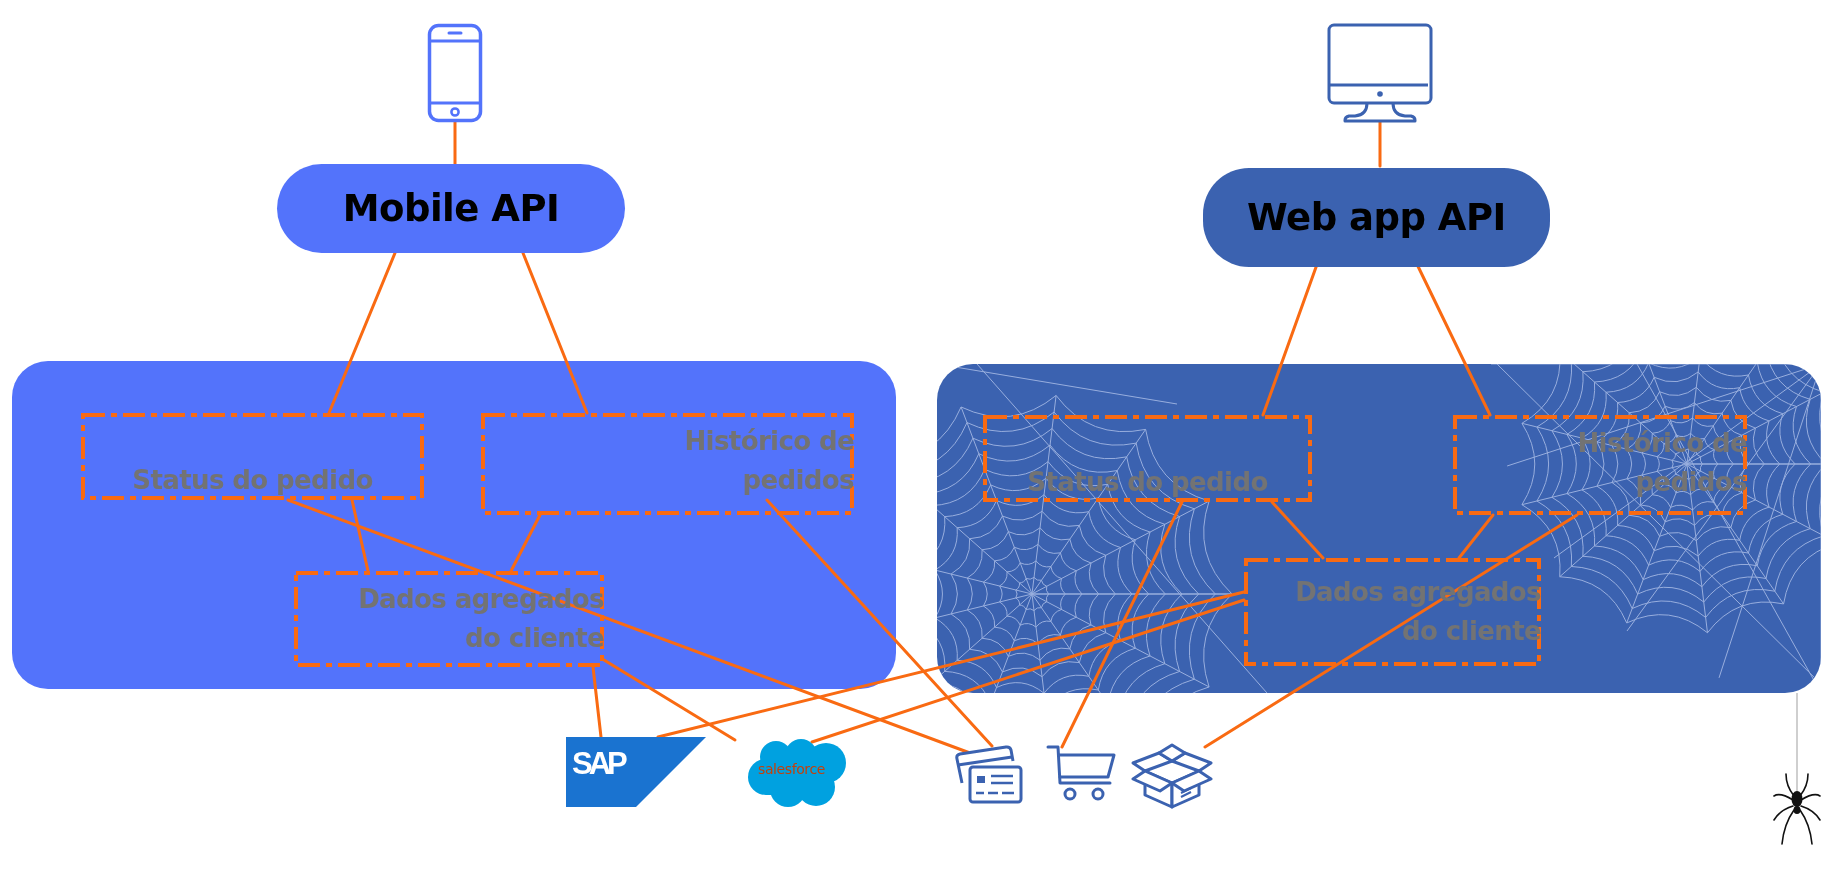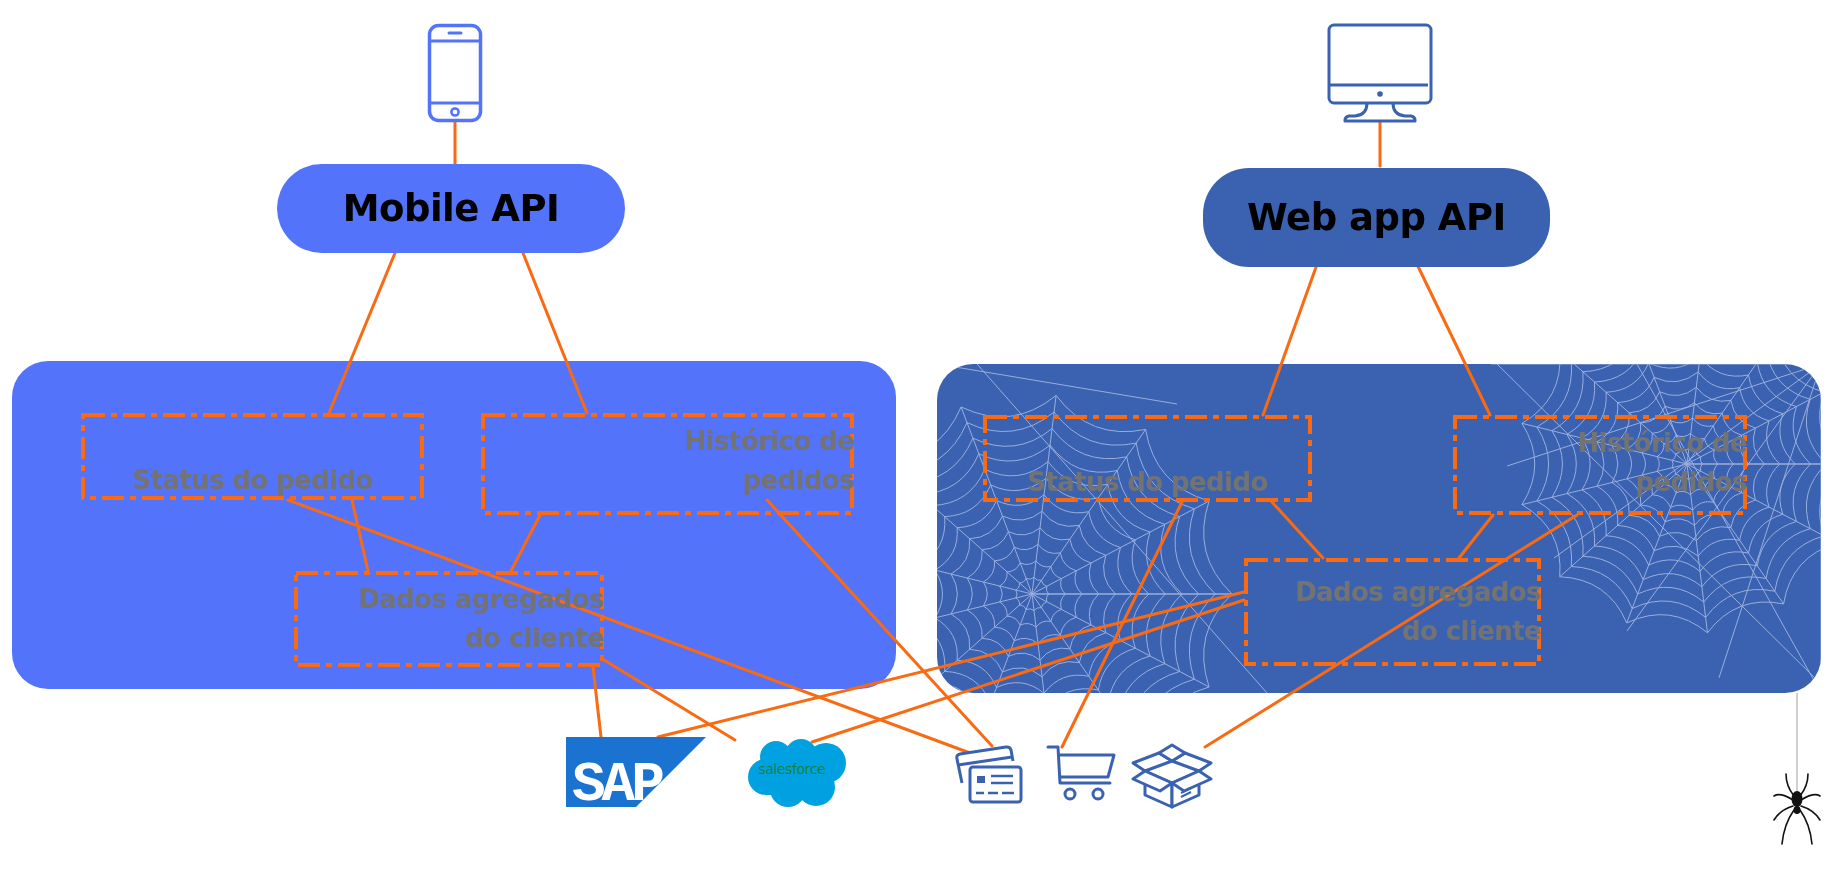--- a/index.html
+++ b/index.html
@@ -182,7 +182,7 @@
   <svg width="140" height="70" viewBox="0 0 140 70" style="position:absolute;left:0;top:0">
     <polygon points="0,0 140,0 70,70 0,70" fill="#1a73d0"></polygon>
   </svg>
-  <span style="position:absolute;left:6px;top:21px;color:#fff;font-family:Liberation Mono, monospace;font-weight:bold;font-size:56px;letter-spacing:-4px;line-height:54px;">SAP</span>
+  <span style="position:absolute;left:6px;top:0;color:#fff;font-family:Liberation Sans, sans-serif;font-weight:bold;font-size:31px;letter-spacing:-4px;line-height:54px;">SAP</span>
 </div>
 
 <div class="icon" style="left:746px;top:737px;width:104px;height:72px;">

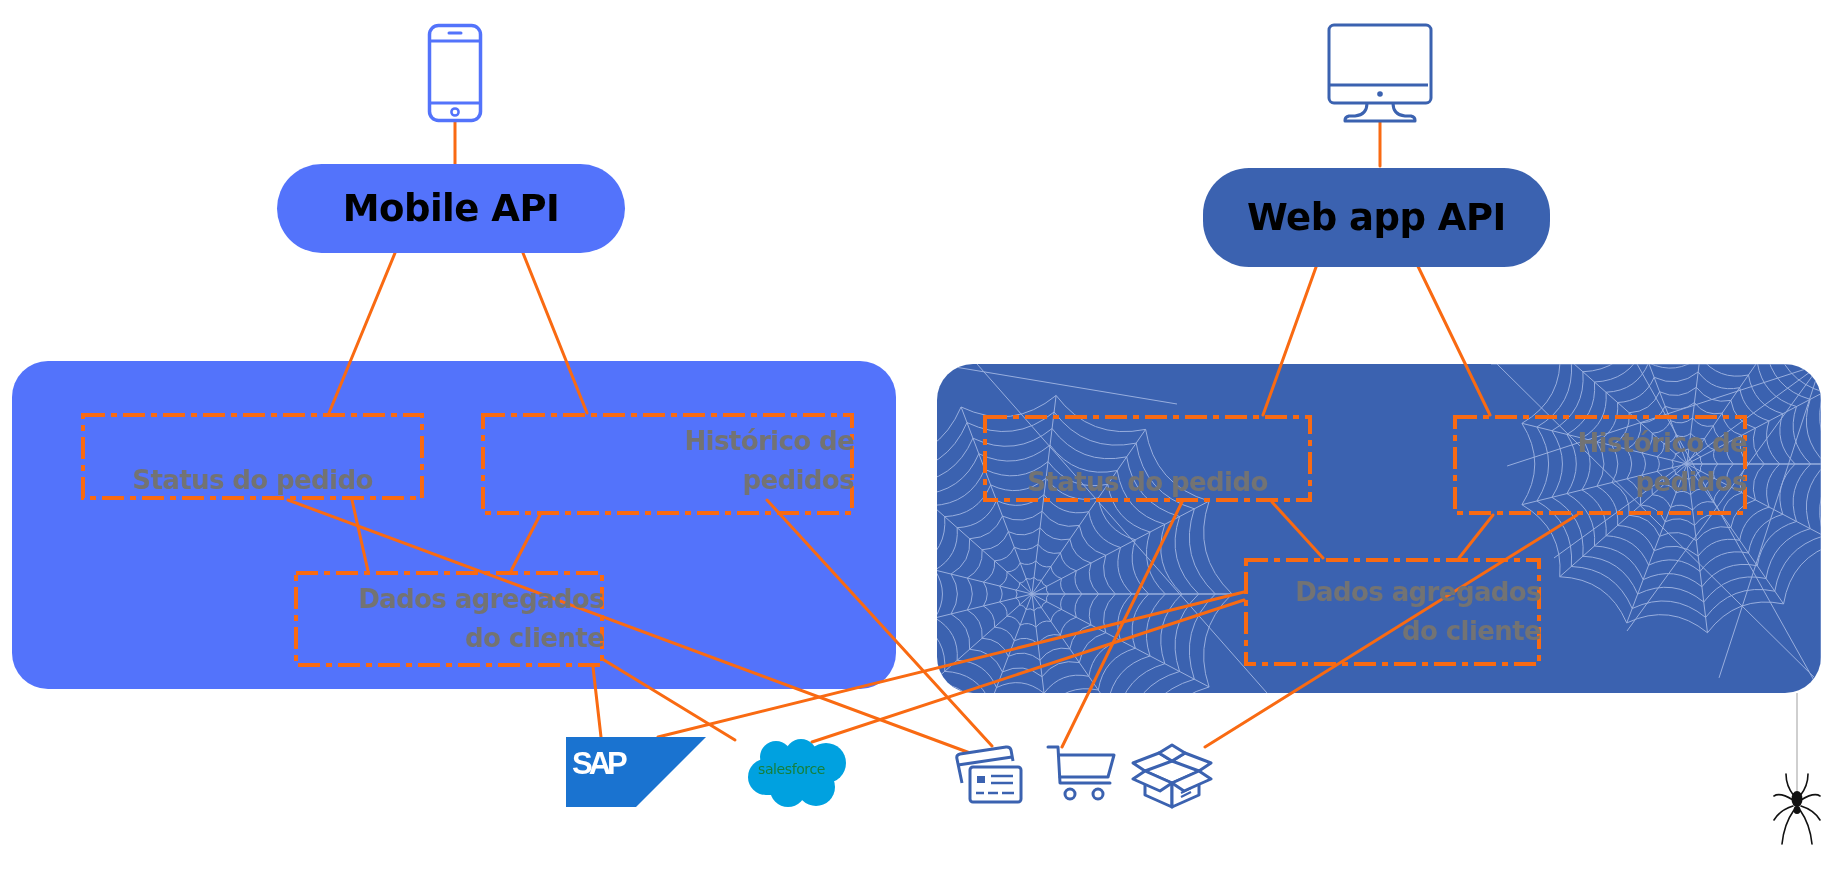--- a/index.html
+++ b/index.html
@@ -197,7 +197,7 @@
       <rect x="20" y="22" width="64" height="36"></rect>
     </g>
   </svg>
-  <span style="position:absolute;left:12px;top:24px;color:#15803d;font-family:'DejaVu Sans',sans-serif;font-size:14px;letter-spacing:-0.4px;">salesforce</span>
+  <span style="position:absolute;left:12px;top:24px;color:#c2410c;font-family:'DejaVu Sans',sans-serif;font-size:14px;letter-spacing:-0.4px;">salesforce</span>
 </div>
 
 <svg class="icon" style="left:954px;top:745px" width="70" height="60" viewBox="0 0 70 60">

